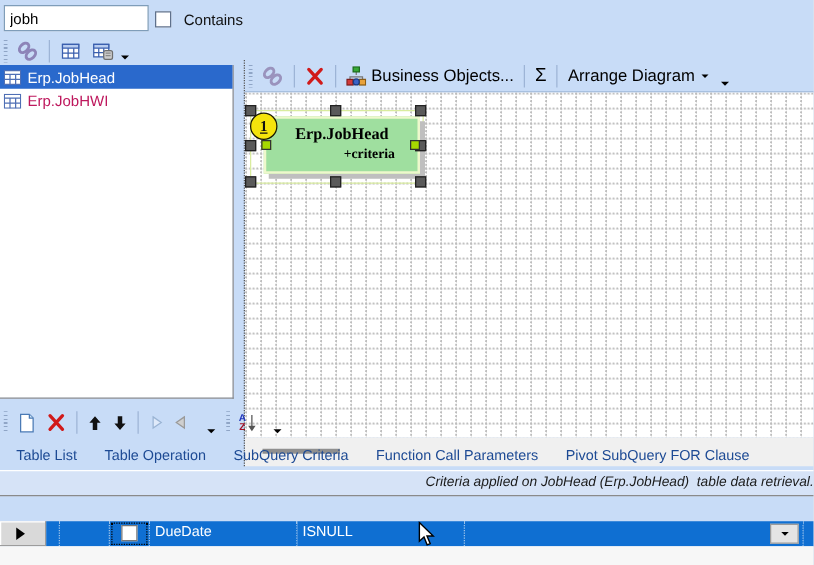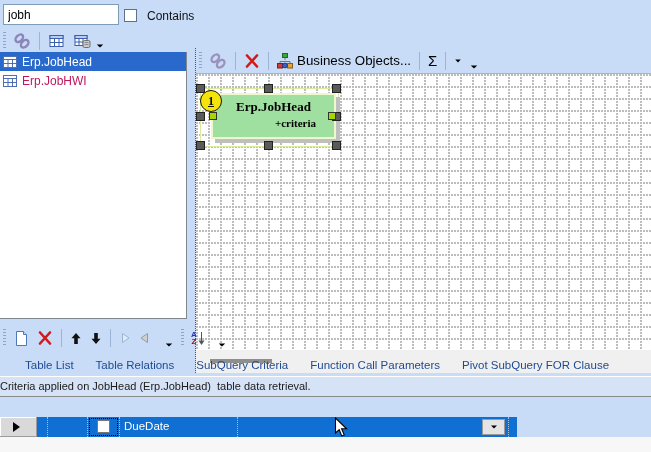--- a/index.html
+++ b/index.html
@@ -181,6 +181,7 @@
       </button>
       <div class="tb-sep"></div>
       <button class="tb-btn">
+        <span>Arrange Diagram</span>
         <span class="dd-arrow" style="transform:scale(.7);"></span>
       </button>
       <span class="dd-arrow dd-small" style="margin-left:4px;"></span>

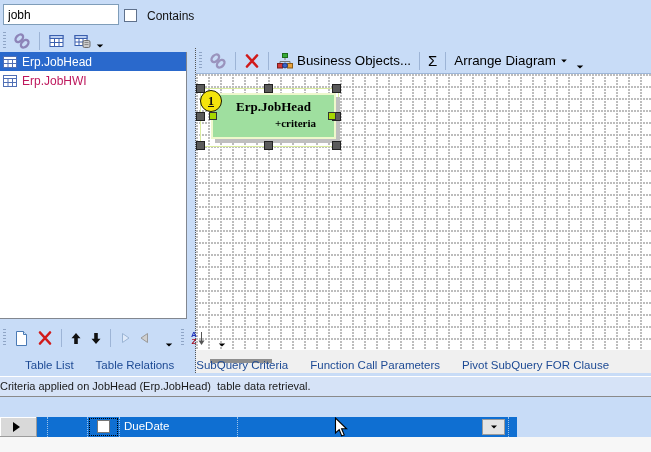--- a/index.html
+++ b/index.html
@@ -50,7 +50,7 @@
   .sort-icon{display:flex;align-items:center;}
   .sort-letters{display:flex;flex-direction:column;font:bold 8px "Liberation Sans",sans-serif;line-height:7px;}
   .sort-a{color:#2236bb;} .sort-z{color:#a31025;}
-  .tabbar{position:absolute;left:0;top:351px;width:651px;height:25px;display:flex;align-items:flex-end;padding-left:14px;box-sizing:border-box;}
+  .tabbar{position:absolute;left:0;top:351px;width:651px;height:25px;display:flex;align-items:flex-end;padding-left:2px;box-sizing:border-box;}
   .tab{height:21px;line-height:21px;padding:0 11px;color:#1d4a94;font-size:11.5px;white-space:nowrap;}
   .tab.active{background:#fff;border:1px solid #95a8c8;border-bottom:none;border-radius:3px 3px 0 0;
     height:24px;line-height:24px;z-index:2;}

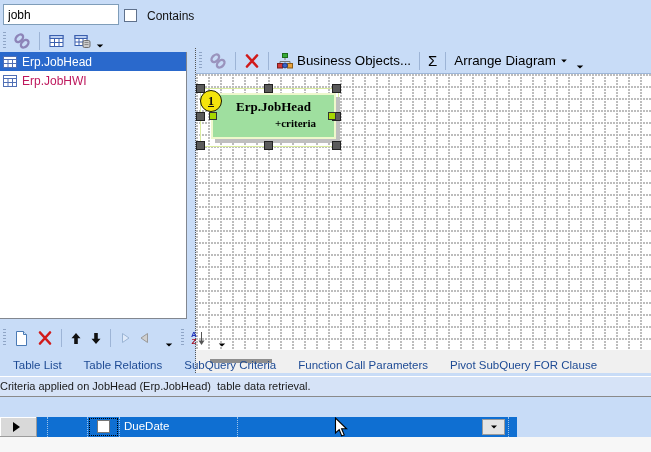--- a/index.html
+++ b/index.html
@@ -280,7 +280,7 @@
 
   <div class="tabbar">
     <div class="tab">Table List</div>
-    <div class="tab">Table Relations</div>
+    <div class="tab">Table Operation</div>
     <div class="tab">SubQuery Criteria</div>
     <div class="tab">Function Call Parameters</div>
     <div class="tab">Pivot SubQuery FOR Clause</div>

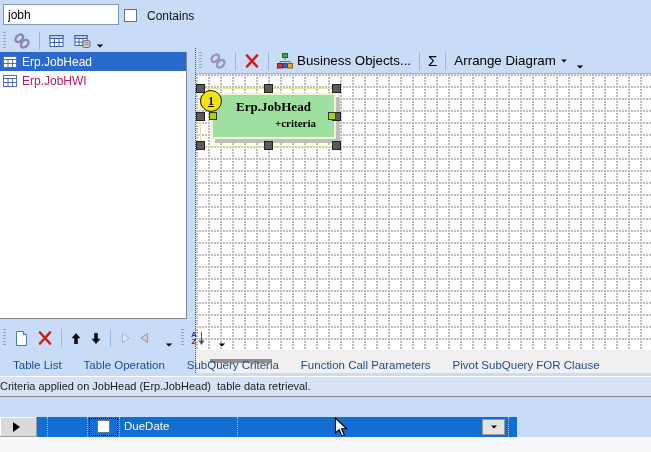--- a/index.html
+++ b/index.html
@@ -56,7 +56,7 @@
     height:24px;line-height:24px;z-index:2;}
   .infobar{position:absolute;left:0;top:376px;width:651px;height:21px;background:#d6e3f7;
     border-top:1px solid #fff;border-bottom:1px solid #8a8a8a;box-sizing:border-box;
-    text-align:left;line-height:19px;color:#1a1a1a;white-space:pre;}
+    text-align:right;line-height:19px;color:#1a1a1a;white-space:pre;font-style:italic;}
   .ghead{position:absolute;left:0;top:397px;width:651px;height:20px;display:flex;background:#d9d9d9;box-sizing:border-box;}
   .gh{box-sizing:border-box;border-right:1px solid #9c9c9c;border-bottom:1px solid #9c9c9c;
     box-shadow:inset 1px 1px 0 #fff;padding:3px 0 0 4px;color:#333;overflow:hidden;white-space:nowrap;}

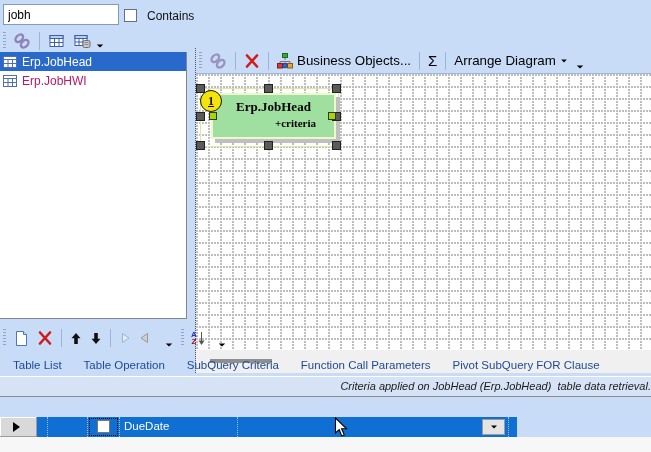--- a/index.html
+++ b/index.html
@@ -300,6 +300,7 @@
       <div class="cb-grid"></div>
     </div>
     <div class="cell" style="width:118px;">DueDate</div>
+    <div class="cell" style="width:134px;">ISNULL</div>
     <div class="cell" style="width:271px;">
       <span></span>
       <div class="combo-btn">

